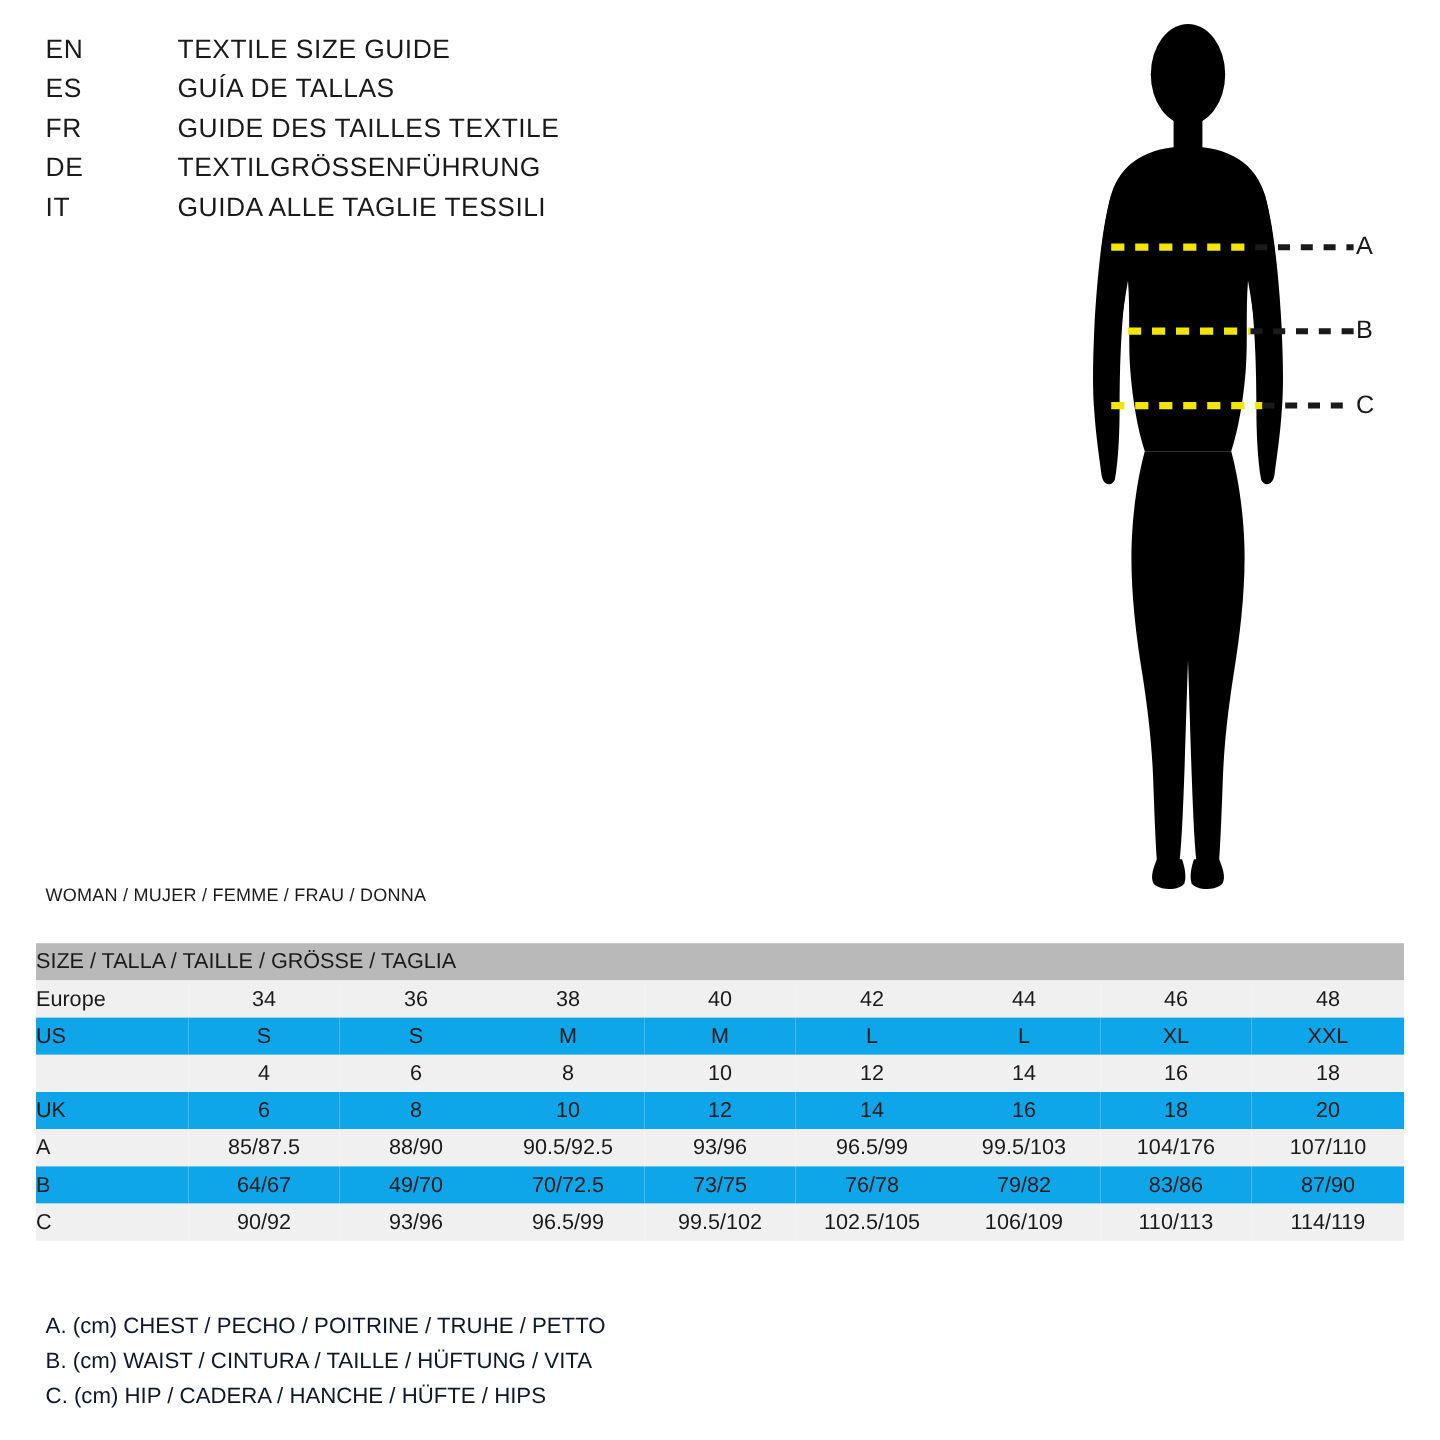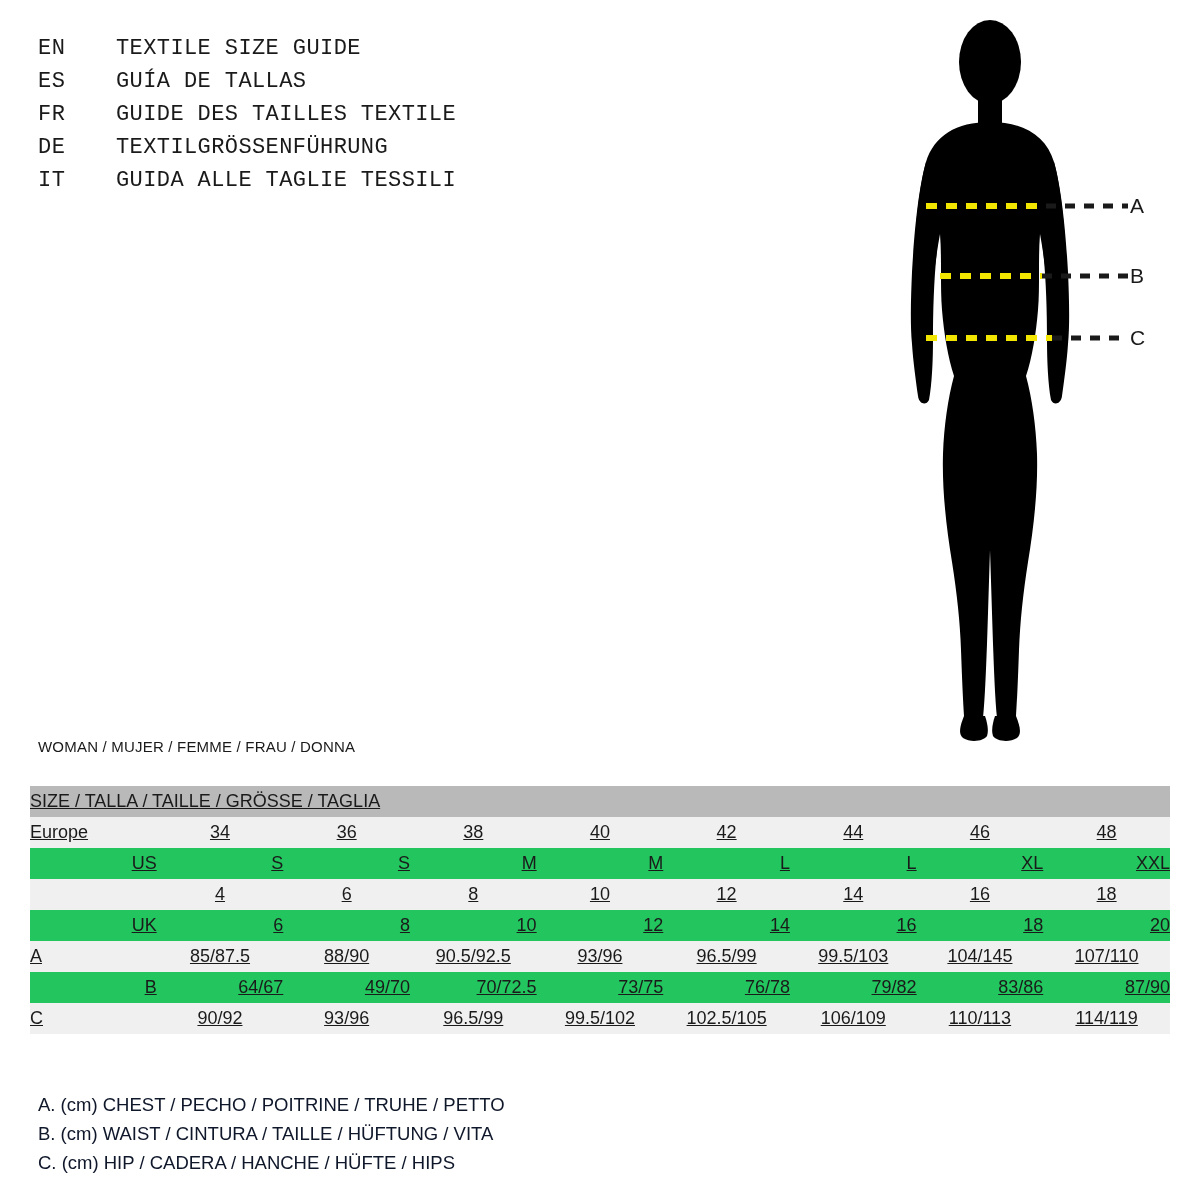--- a/index.html
+++ b/index.html
@@ -25,9 +25,8 @@
   }
   .title-row {
     display: flex;
-    align-items: flex-end;
+    align-items: flex-start;
     height: 33px;
-    font-family: Liberation Mono, monospace;
   }
   .title-lang {
     width: 78px;

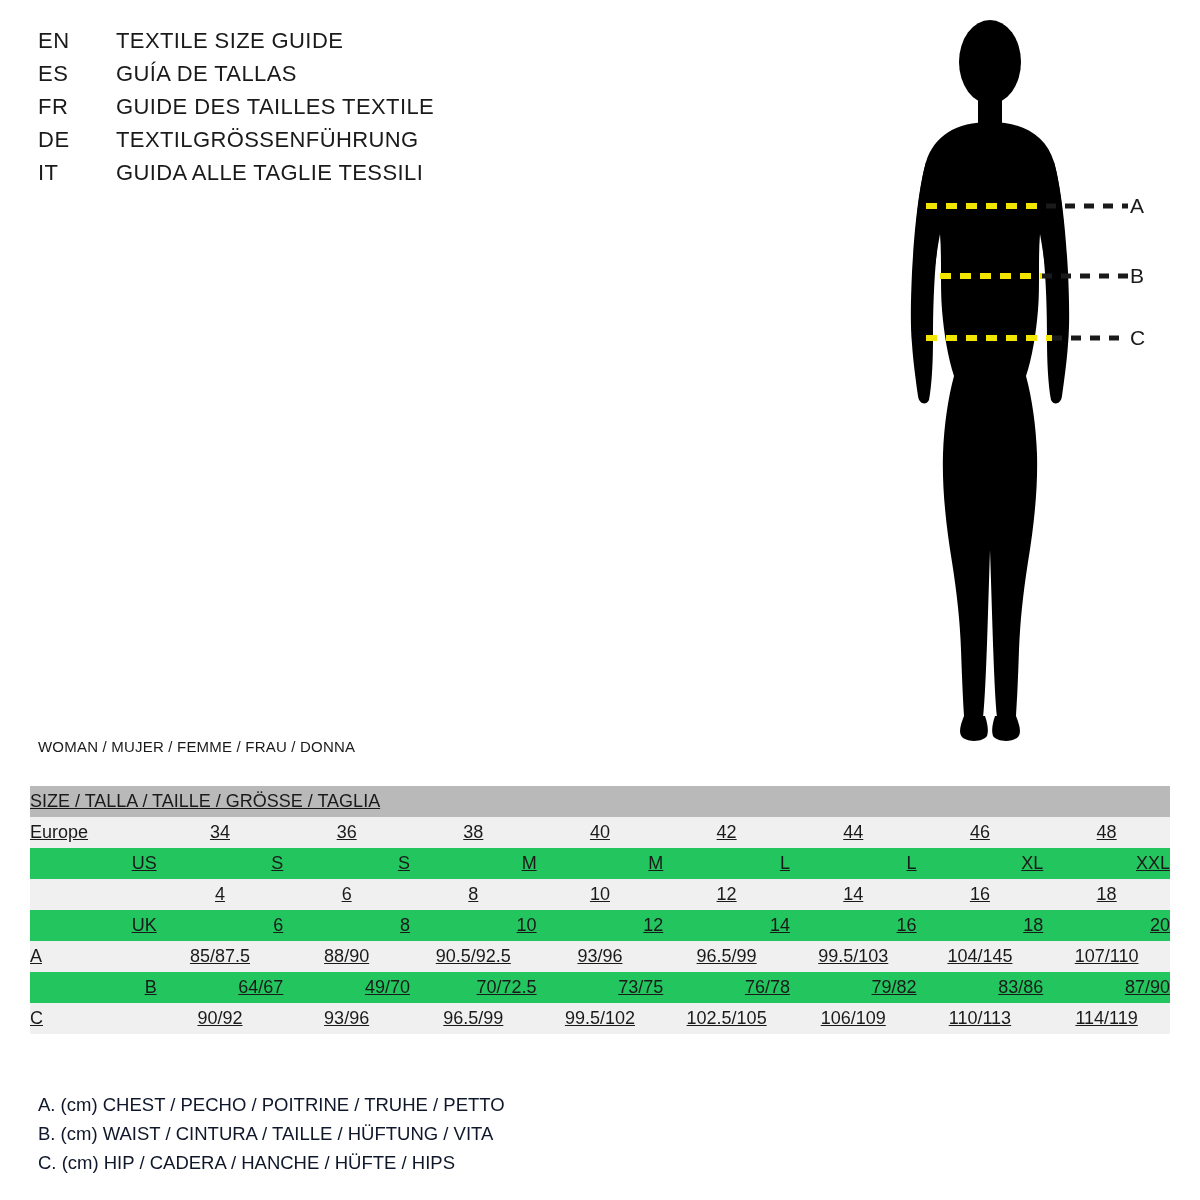--- a/index.html
+++ b/index.html
@@ -38,6 +38,7 @@
     font-size: 22px;
     letter-spacing: 0.4px;
     color: #1a1a1a;
+    margin-left: 32px;
   }
 
   

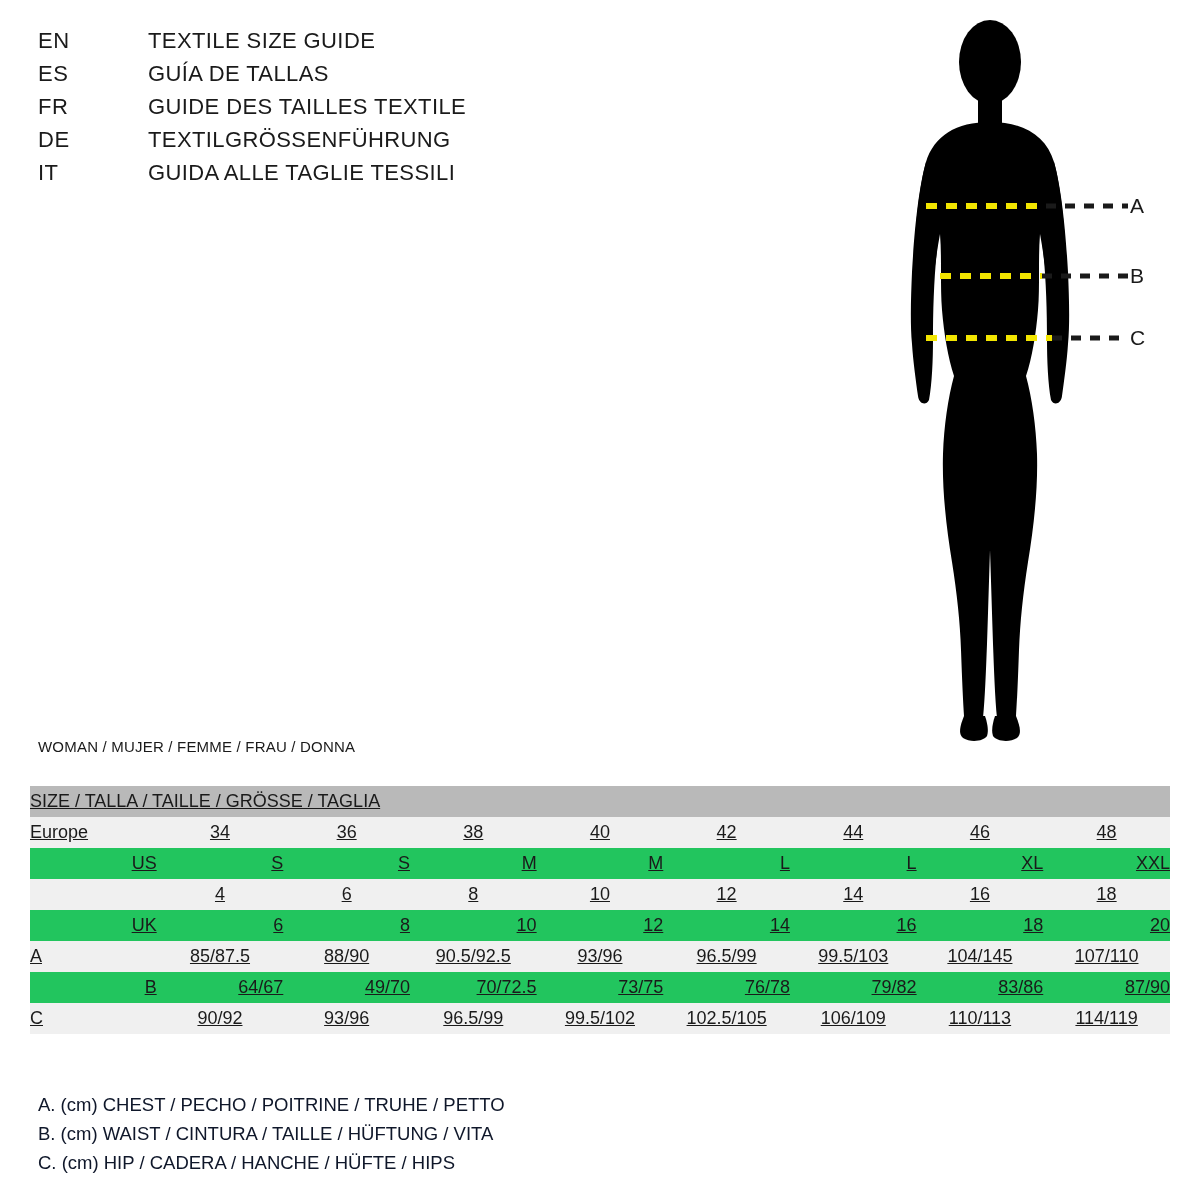--- a/index.html
+++ b/index.html
@@ -82,7 +82,6 @@
     border-collapse: collapse;
     width: 1140px;
     table-layout: fixed;
-    text-decoration: underline;
   }
   table.size-table td,
   table.size-table th {

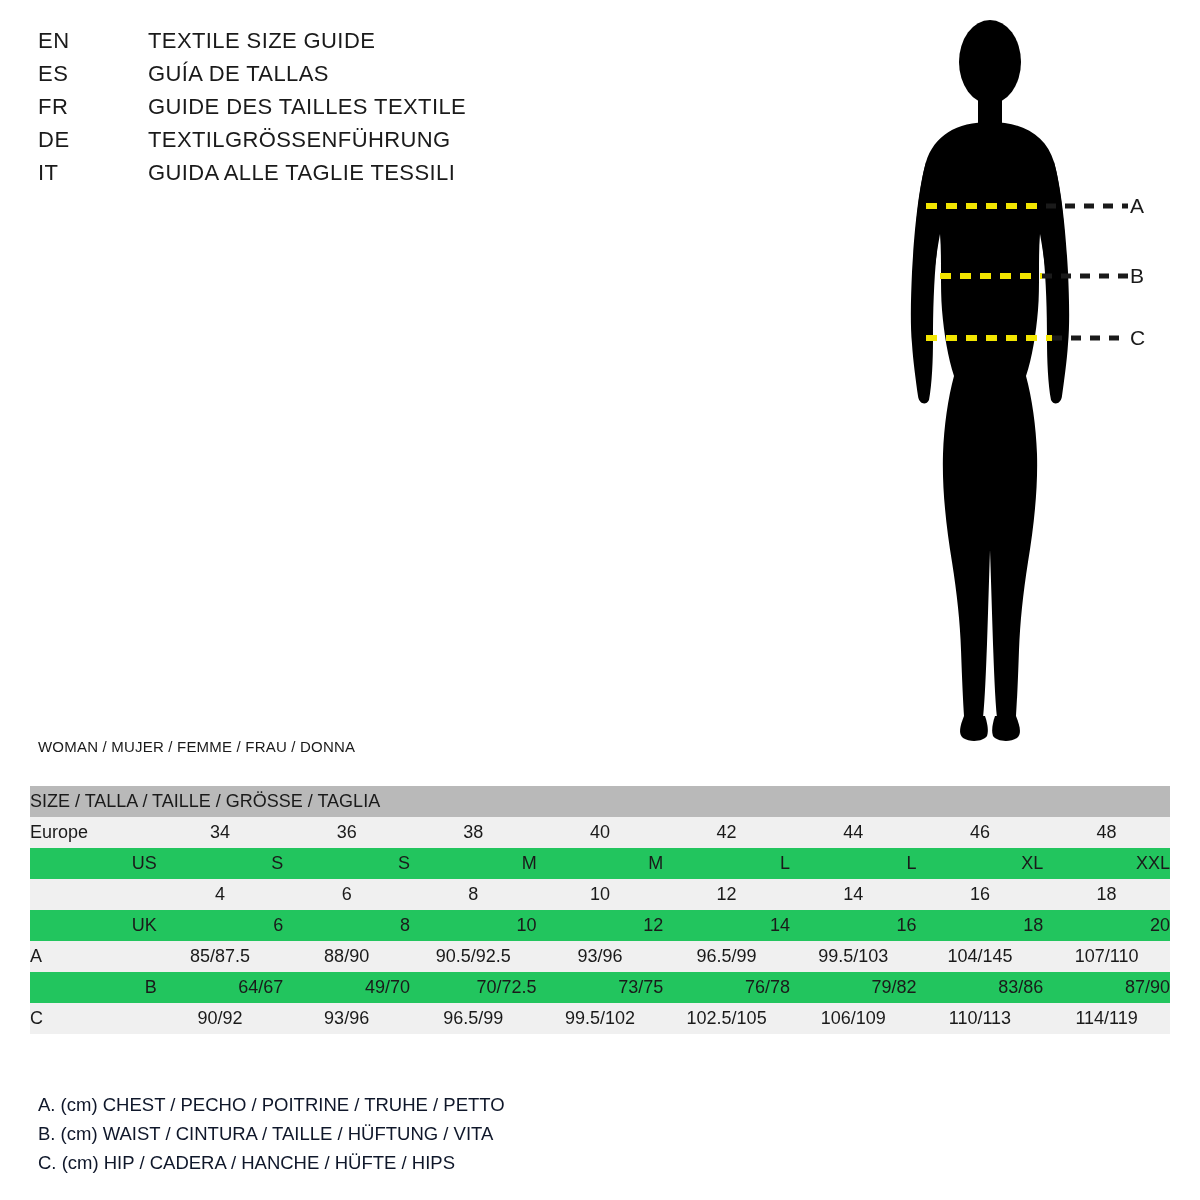--- a/index.html
+++ b/index.html
@@ -105,7 +105,7 @@
     margin-left: 28px;
   }
   .row-even td { background: #f0f0f0; }
-  .row-odd  td { background: #22c55e; text-align: right; }
+  .row-odd  td { background: #0ea5e9; }
   .cell-val { text-align: center; }
 
   

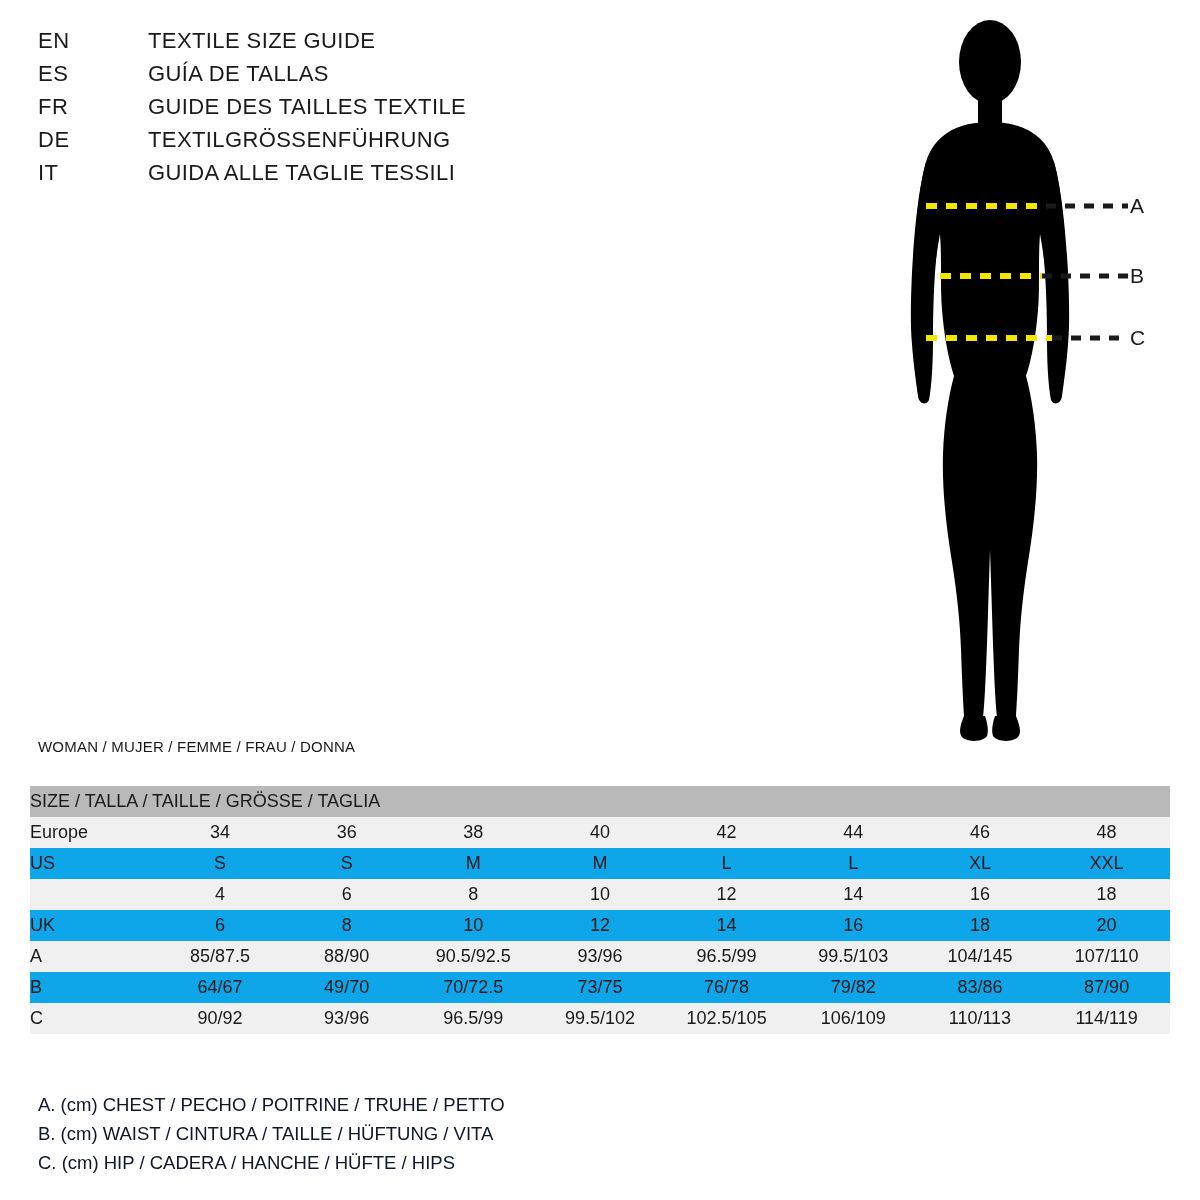--- a/index.html
+++ b/index.html
@@ -291,7 +291,7 @@
         <td class="cell-val">93/96</td>
         <td class="cell-val">96.5/99</td>
         <td class="cell-val">99.5/103</td>
-        <td class="cell-val">104/145</td>
+        <td class="cell-val">104/176</td>
         <td class="cell-val">107/110</td>
       </tr>
 

